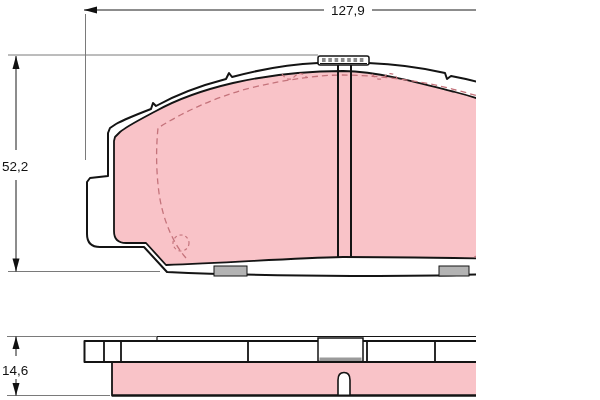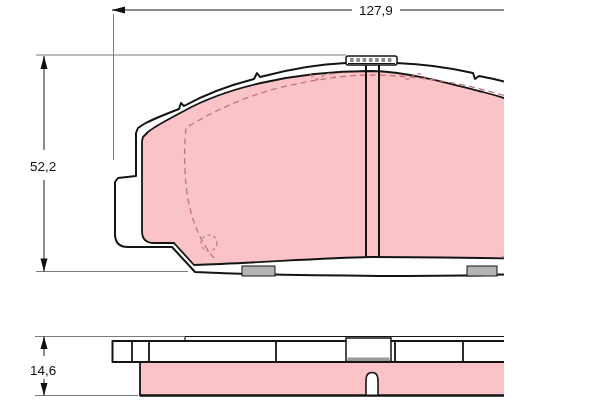--- a/index.html
+++ b/index.html
@@ -3,7 +3,7 @@
 <meta charset="utf-8">
 <style>
   html,body{margin:0;padding:0;background:#fff;}
-  .canvas{position:relative;width:476px;height:400px;background:#ffffff;overflow:hidden;margin-left:28px;}
+  .canvas{position:relative;width:476px;height:400px;background:#ffffff;overflow:hidden;}
   svg{display:block;}
   .outline{fill:#ffffff;stroke:#141414;stroke-width:2;stroke-linejoin:round;}
   .friction{fill:#f9c3c8;stroke:#141414;stroke-width:1.8;stroke-linejoin:round;}

